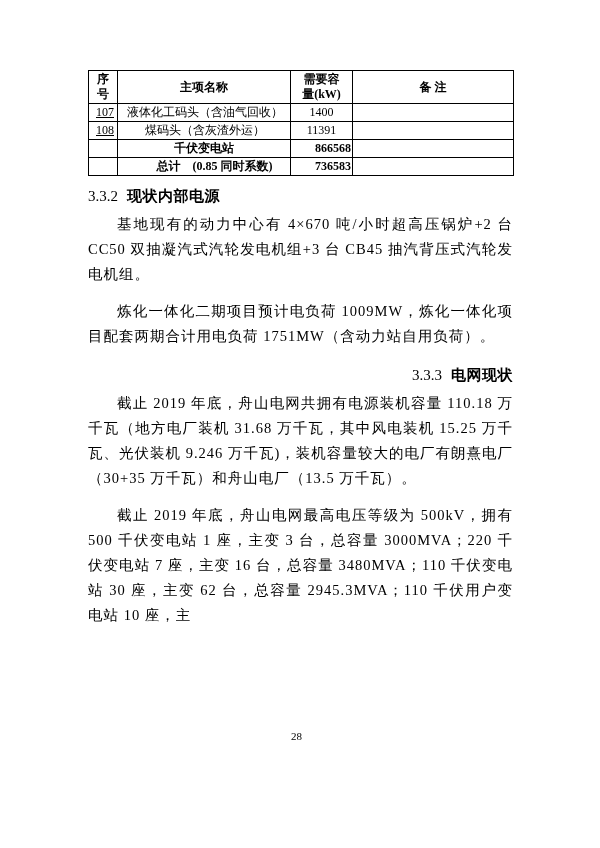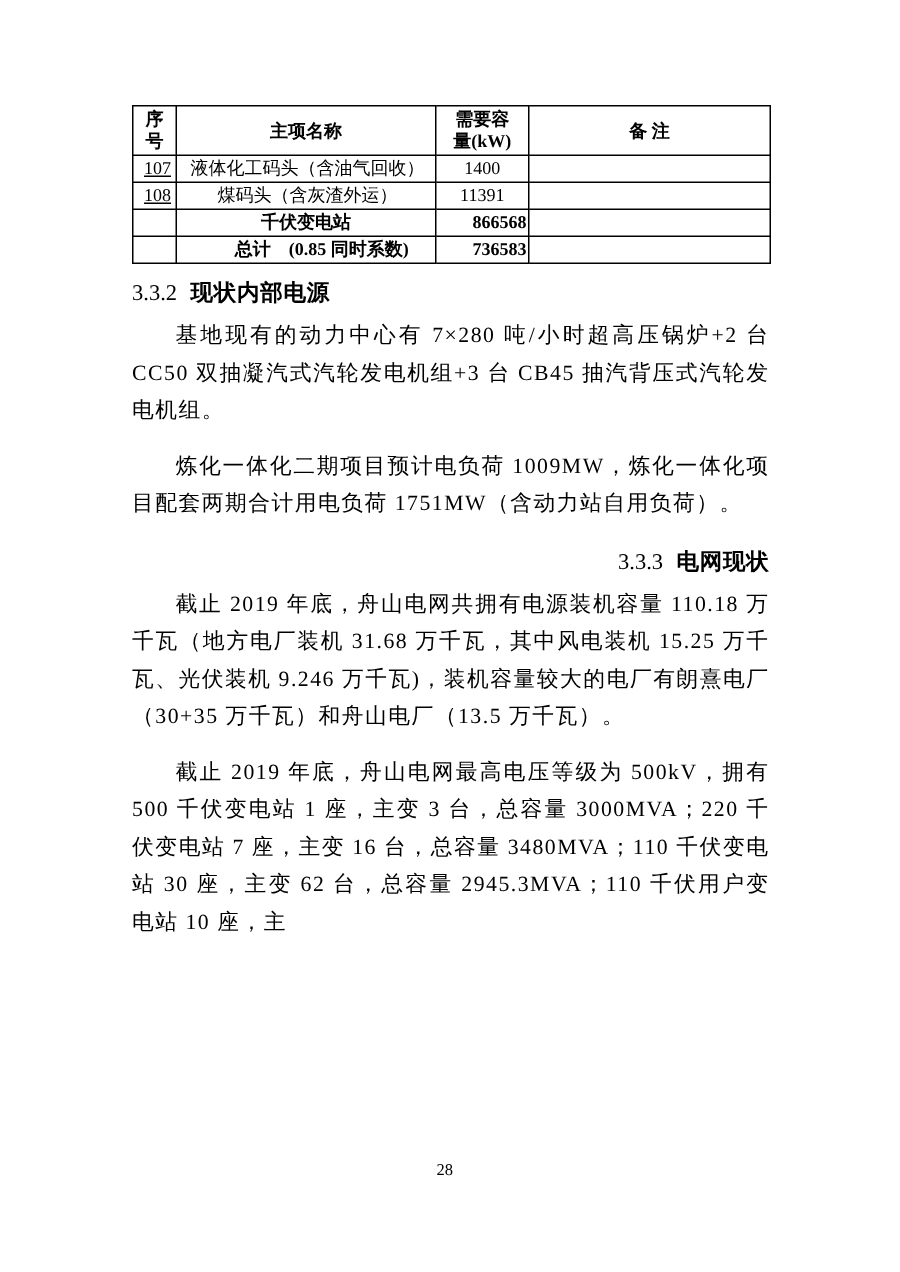--- a/index.html
+++ b/index.html
@@ -147,7 +147,7 @@
       <span class="h-num">3.3.2</span><span>现状内部电源</span>
     </div>
 
-    <p class="para tight">基地现有的动力中心有 7×280 吨/小时超高压锅炉+2 台 CC50 双抽凝汽式汽轮发电机组+3 台 CB45 抽汽背压式汽轮发电机组。</p>
+    <p class="para tight">基地现有的动力中心有 4×670 吨/小时超高压锅炉+2 台 CC50 双抽凝汽式汽轮发电机组+3 台 CB45 抽汽背压式汽轮发电机组。</p>
     <p class="para">炼化一体化二期项目预计电负荷 1009MW，炼化一体化项目配套两期合计用电负荷 1751MW（含动力站自用负荷）。</p>
 
     <div class="heading gap-top">

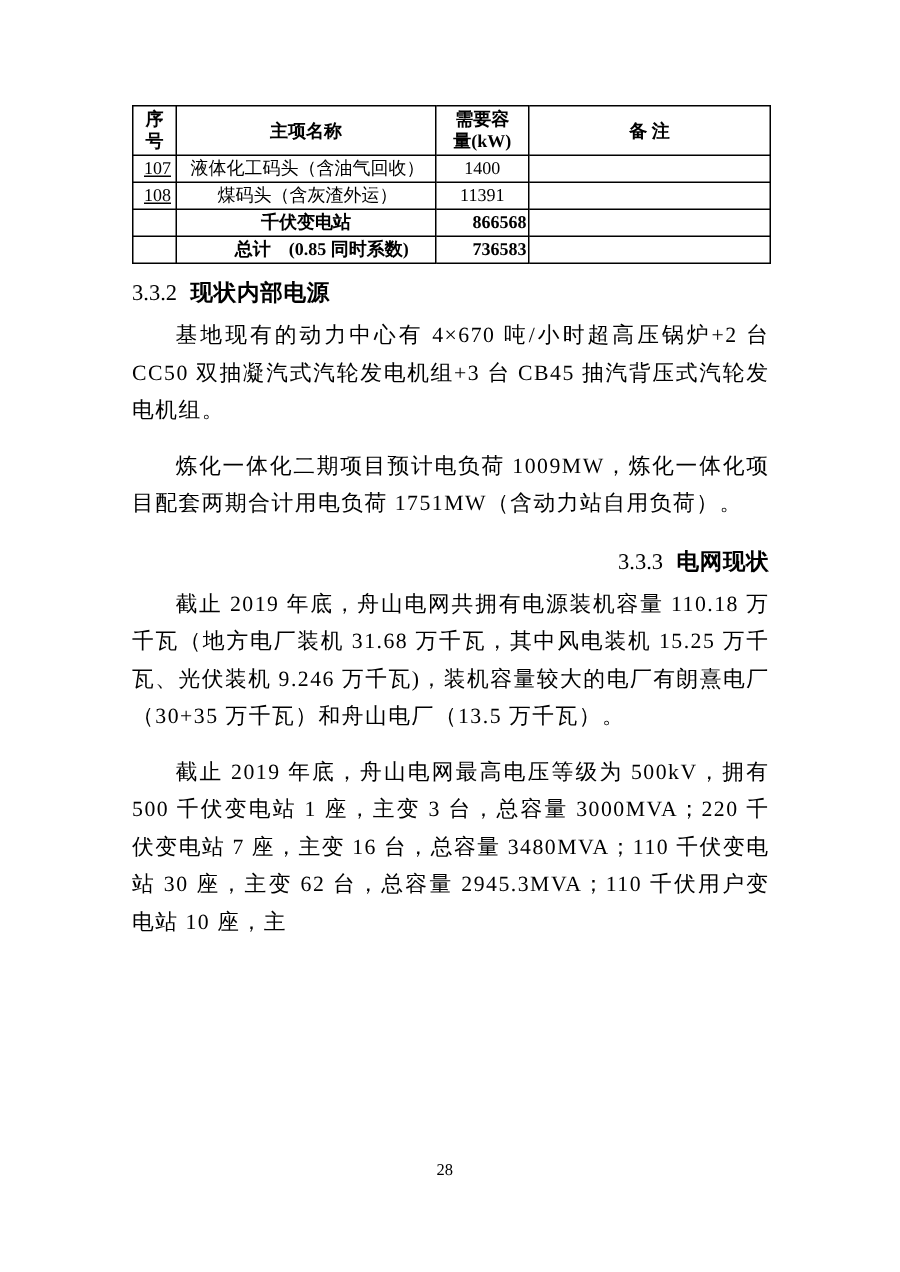--- a/index.html
+++ b/index.html
@@ -84,7 +84,7 @@
   
   .page-number {
     position: absolute;
-    top: 774px;
+    top: 730px;
     left: 0;
     width: 593px;
     text-align: center;

